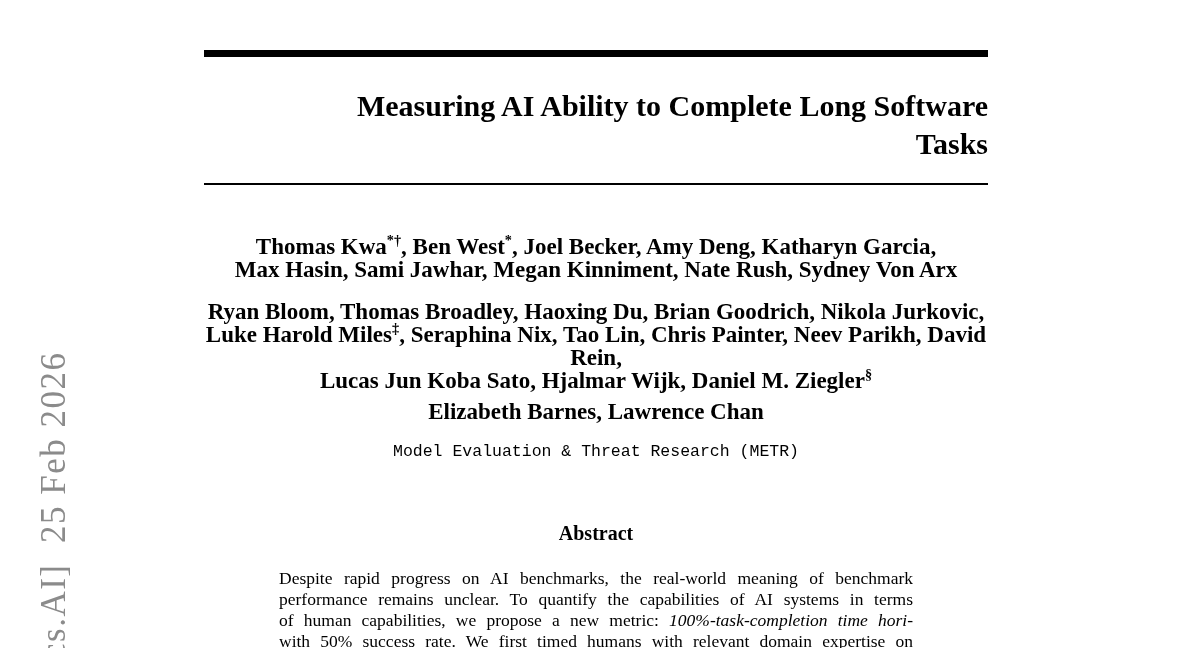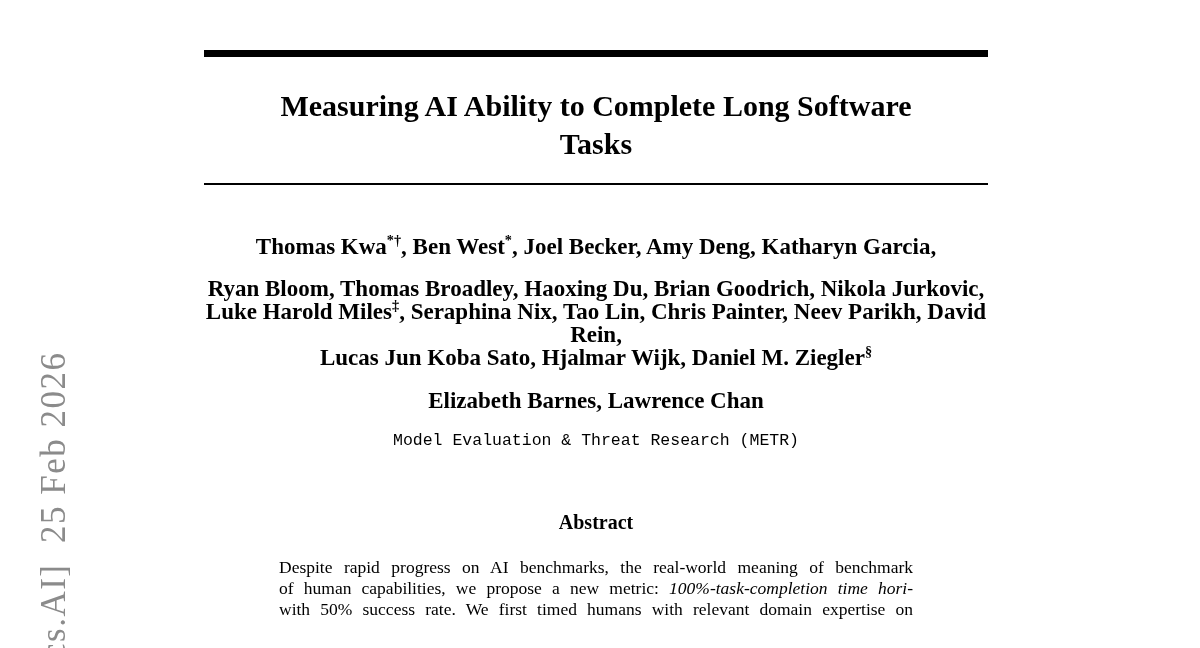--- a/index.html
+++ b/index.html
@@ -47,7 +47,7 @@
   }
   .paper-title {
     margin-top: 30px;
-    text-align: center;
+    text-align: right;
     font-weight: bold;
     font-size: 30px;
     line-height: 38px;

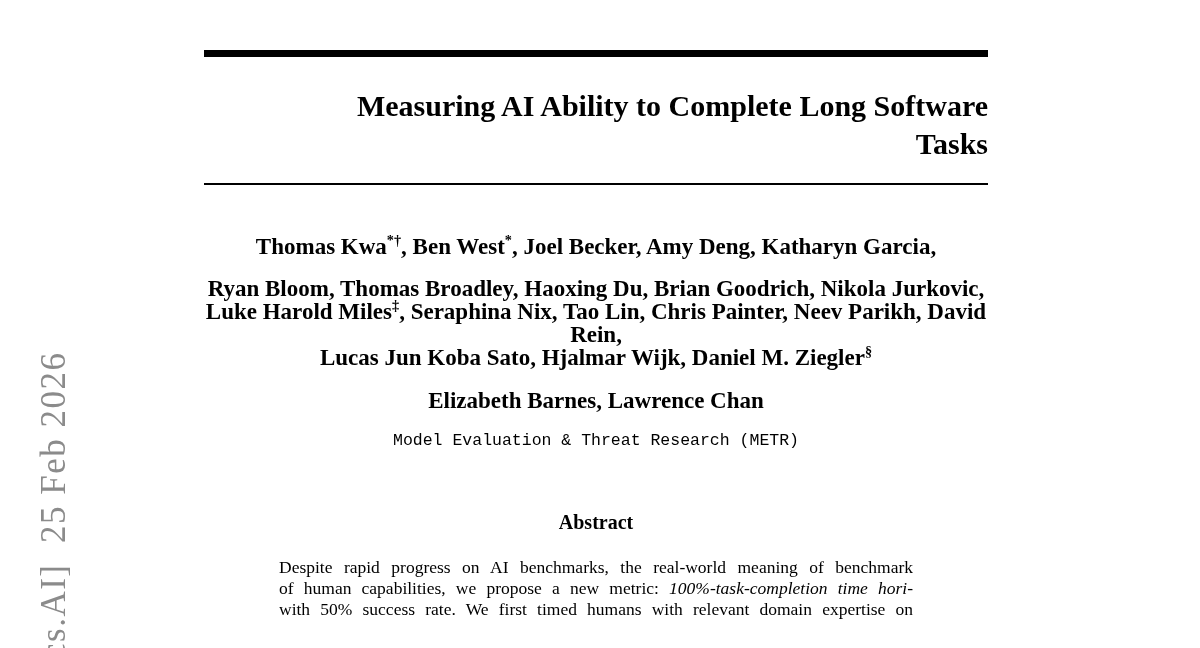--- a/index.html
+++ b/index.html
@@ -113,6 +113,7 @@
 
     <div class="authors authors-g1">
       <div><span>Thomas Kwa</span><sup>*†</sup><span>, Ben West</span><sup>*</sup><span>, Joel Becker, Amy Deng, Katharyn Garcia,</span></div>
+      <div>Max Hasin, Sami Jawhar, Megan Kinniment, Nate Rush, Sydney Von Arx</div>
     </div>
 
     <div class="authors authors-g2">

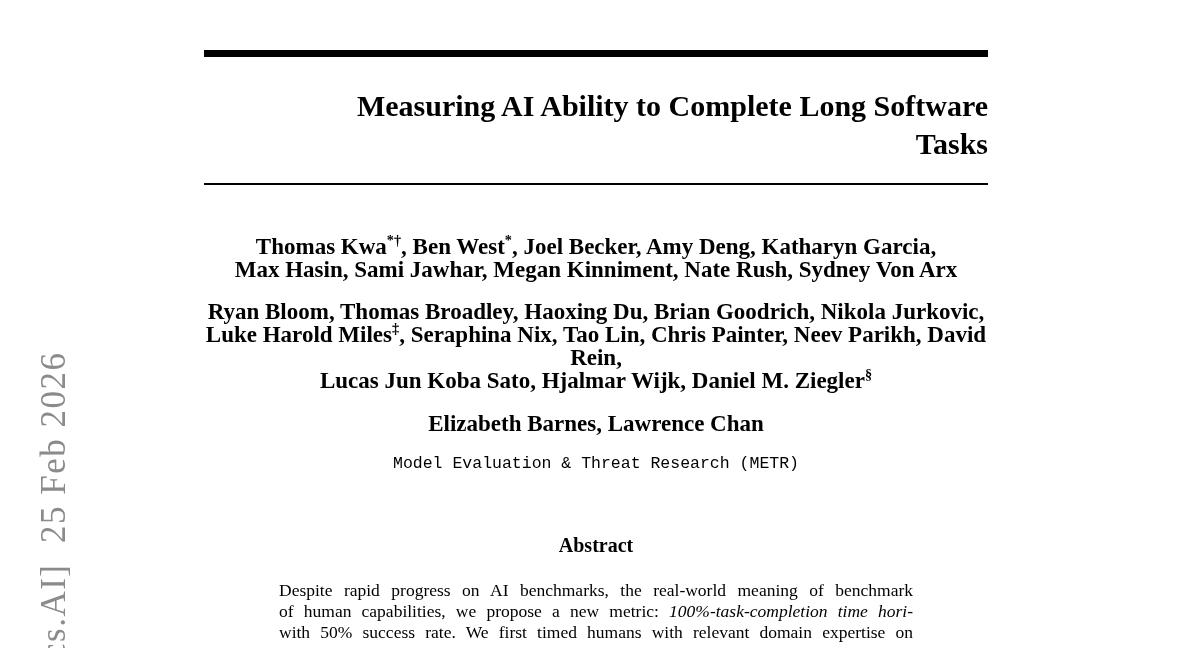--- a/index.html
+++ b/index.html
@@ -60,7 +60,7 @@
   }
   .authors-g1 { margin-top: 50px; }
   .authors-g2 { margin-top: 19px; }
-  .authors-g3 { margin-top: 20px; }
+  .authors-g3 { margin-top: 8px; }
   sup {
     font-size: 62%;
     line-height: 0;

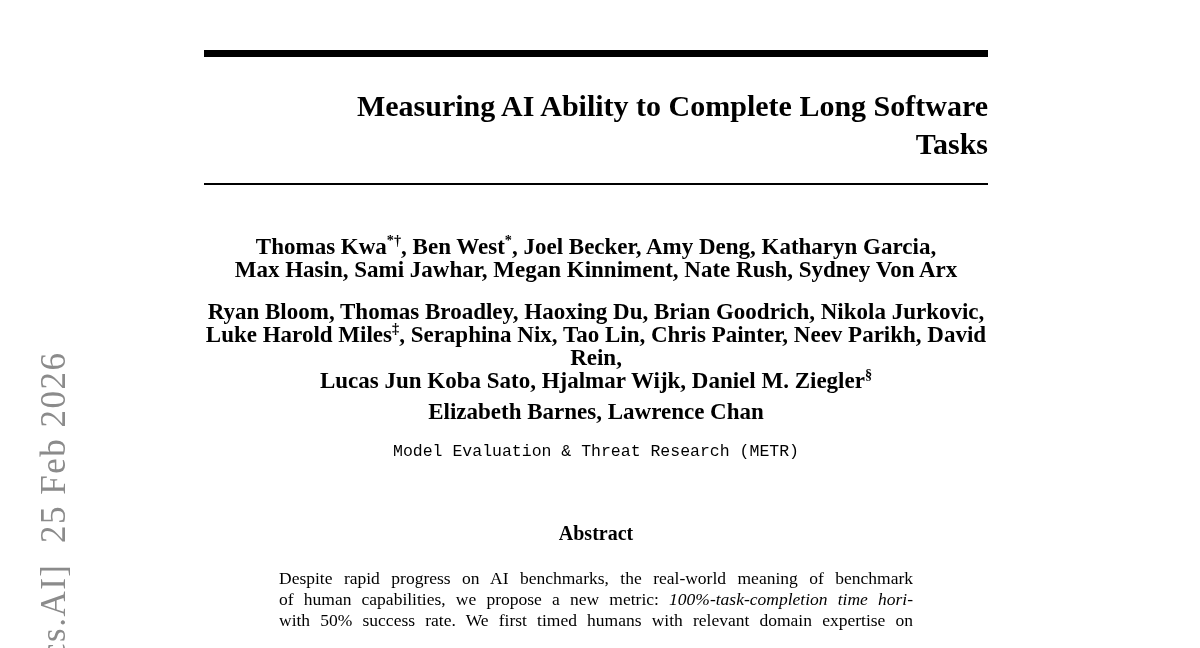--- a/index.html
+++ b/index.html
@@ -132,6 +132,7 @@
 
     <div class="abstract-body">
       <div class="abs-line">Despite rapid progress on AI benchmarks, the real-world meaning of benchmark</div>
+      <div class="abs-line">performance remains unclear. To quantify the capabilities of AI systems in terms</div>
       <div class="abs-line"><span>of human capabilities, we propose a new metric: </span><span class="it">100%-task-completion time hori-</span></div>
       <div class="abs-line">with 50% success rate. We first timed humans with relevant domain expertise on</div>
     </div>

